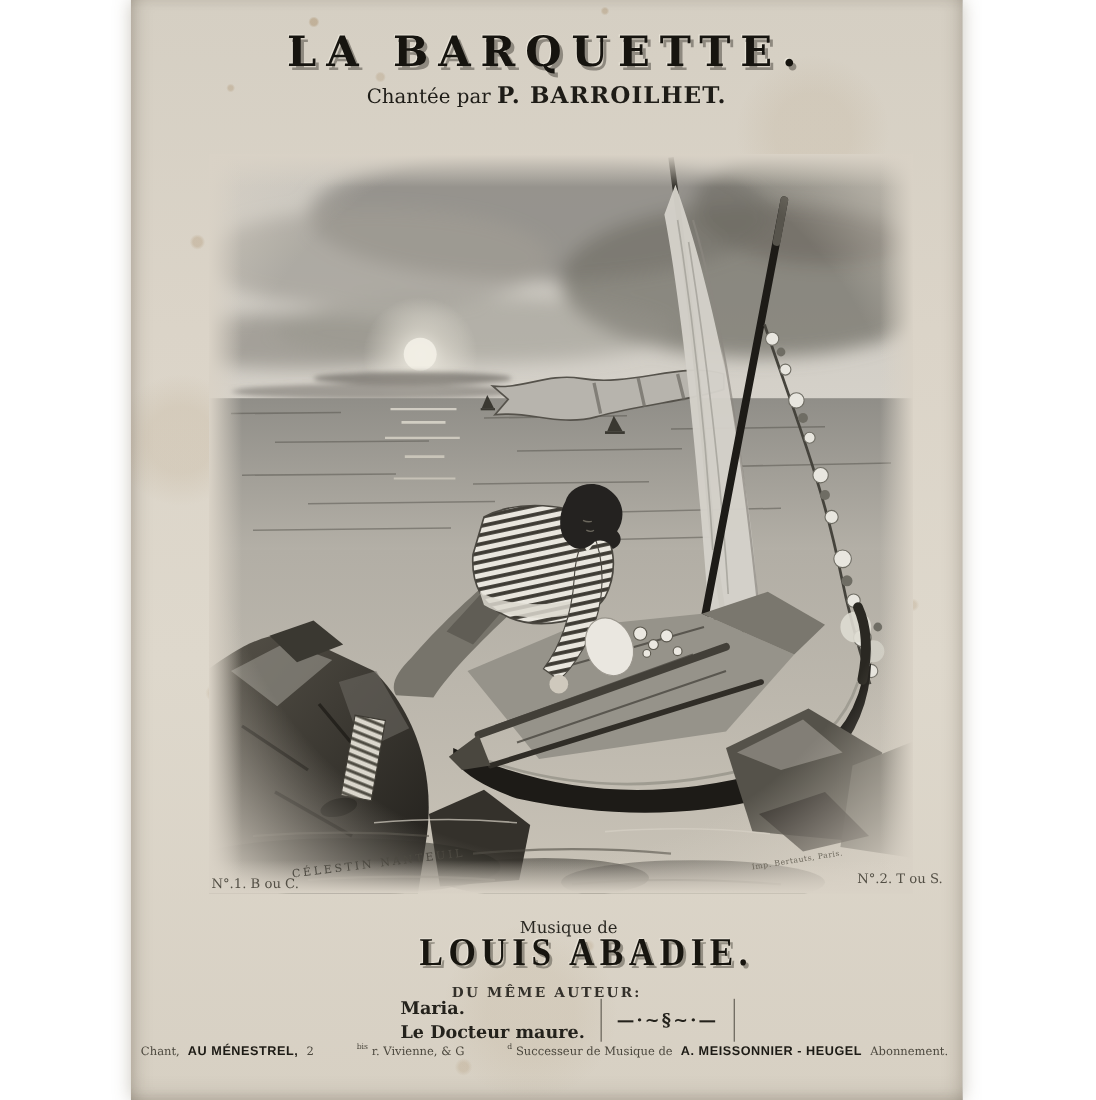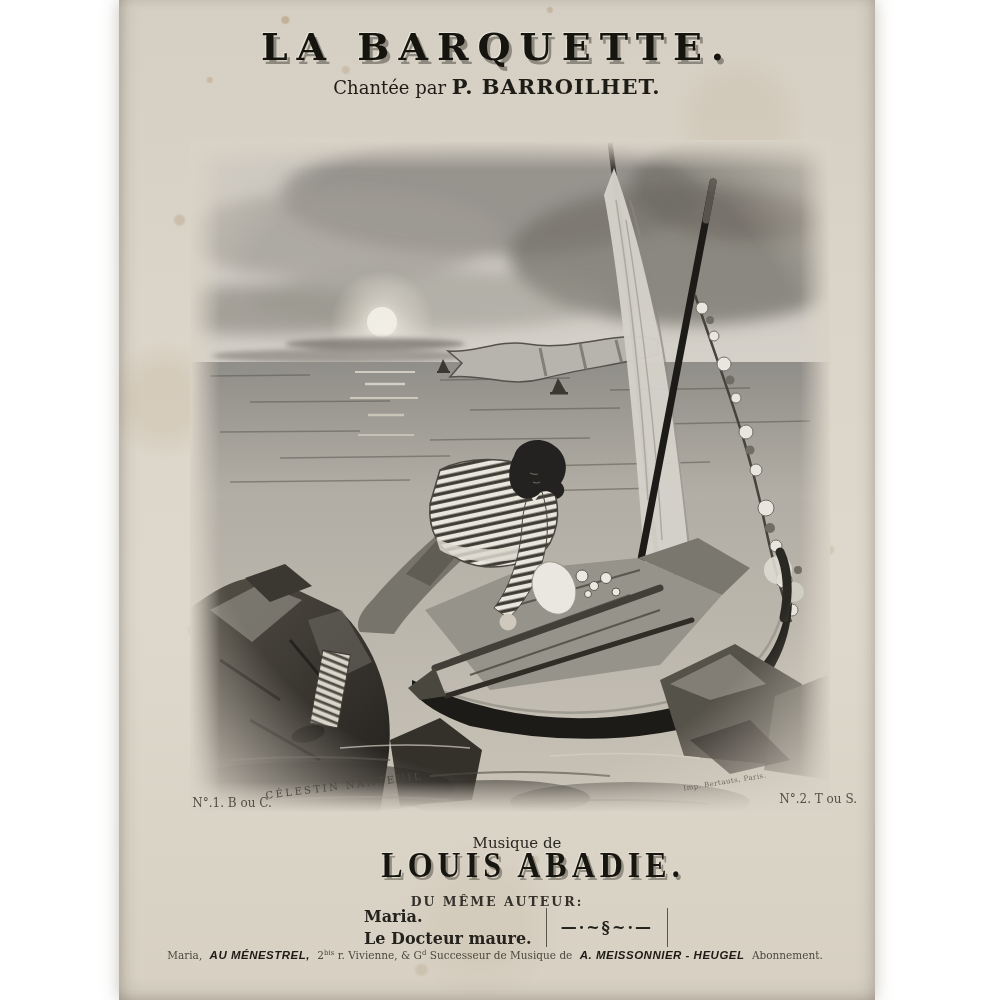--- a/index.html
+++ b/index.html
@@ -316,7 +316,7 @@
     </div>
 
     <div class="center-band pubrow">
-      <span class="seg lite">Maria,</span>
+      <span class="seg lite">Chant,</span>
       <span class="seg bold">AU MÉNESTREL,</span>
       <span class="seg lite"><span>2</span><span class="sup">bis</span><span> r. Vivienne, &amp; G</span><span class="sup">d</span><span> Successeur de Musique de</span></span>
       <span class="seg bold">A. MEISSONNIER - HEUGEL</span>

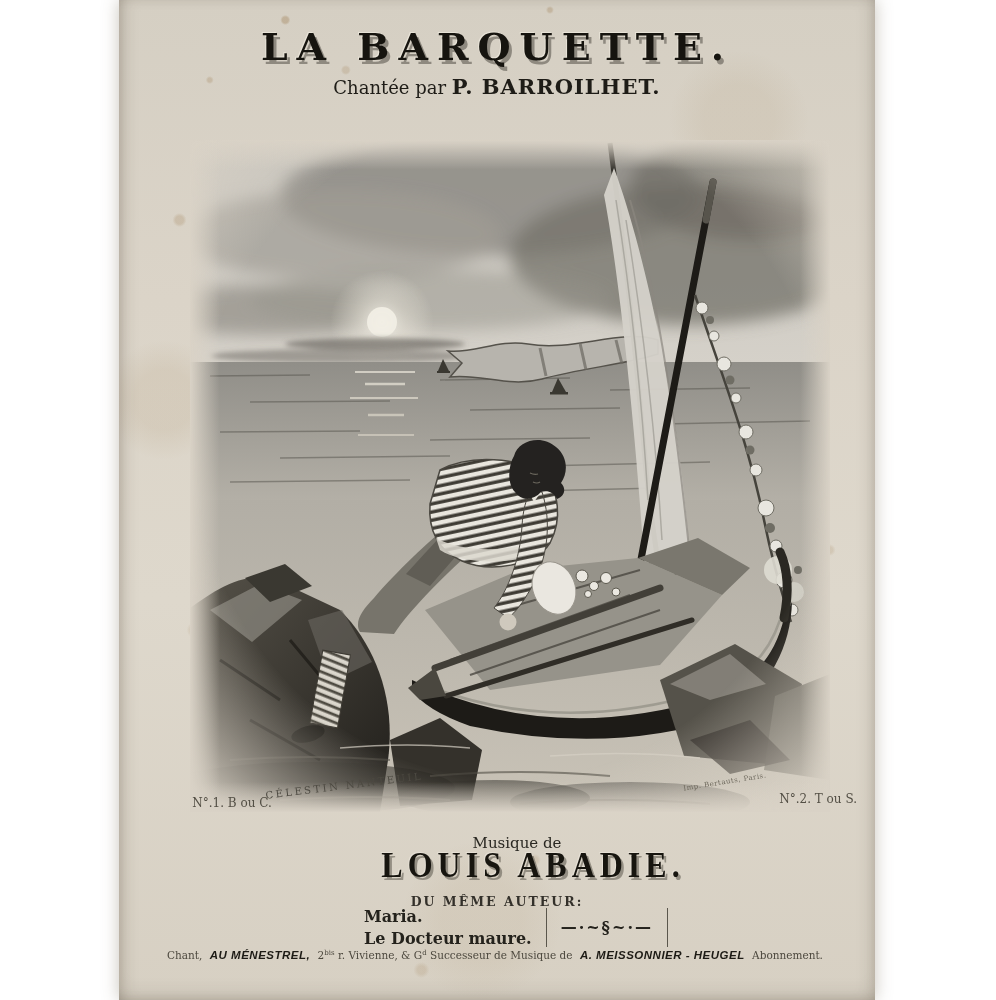--- a/index.html
+++ b/index.html
@@ -57,7 +57,7 @@
   .pubrow{top:948px;font-size:10.5px;color:#39362e;}
   .pubrow .seg{margin-right:4px;}
   .pubrow .bold{font-family:"Liberation Sans",sans-serif;font-weight:bold;font-size:11.5px;
-                color:#1d1b15;letter-spacing:.5px;font-style:italic;}
+                color:#1d1b15;letter-spacing:.5px;}
   .pubrow .lite{color:#4c483e;}
   .sup{vertical-align:super;font-size:7px;}
 </style>

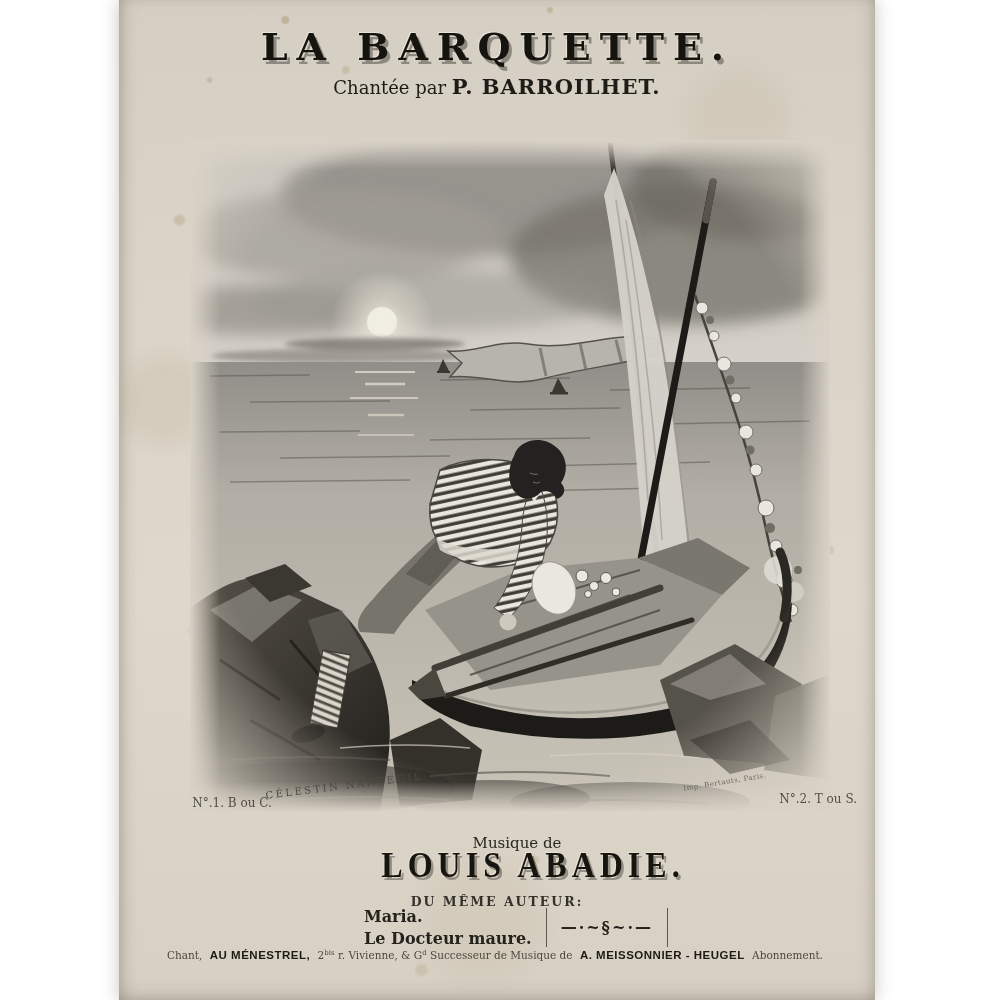--- a/index.html
+++ b/index.html
@@ -59,7 +59,7 @@
   .pubrow .bold{font-family:"Liberation Sans",sans-serif;font-weight:bold;font-size:11.5px;
                 color:#1d1b15;letter-spacing:.5px;}
   .pubrow .lite{color:#4c483e;}
-  .sup{vertical-align:super;font-size:7px;}
+  .sup{vertical-align:super;font-size:7px;margin-left:39px;}
 </style>
 </head>
 <body>

